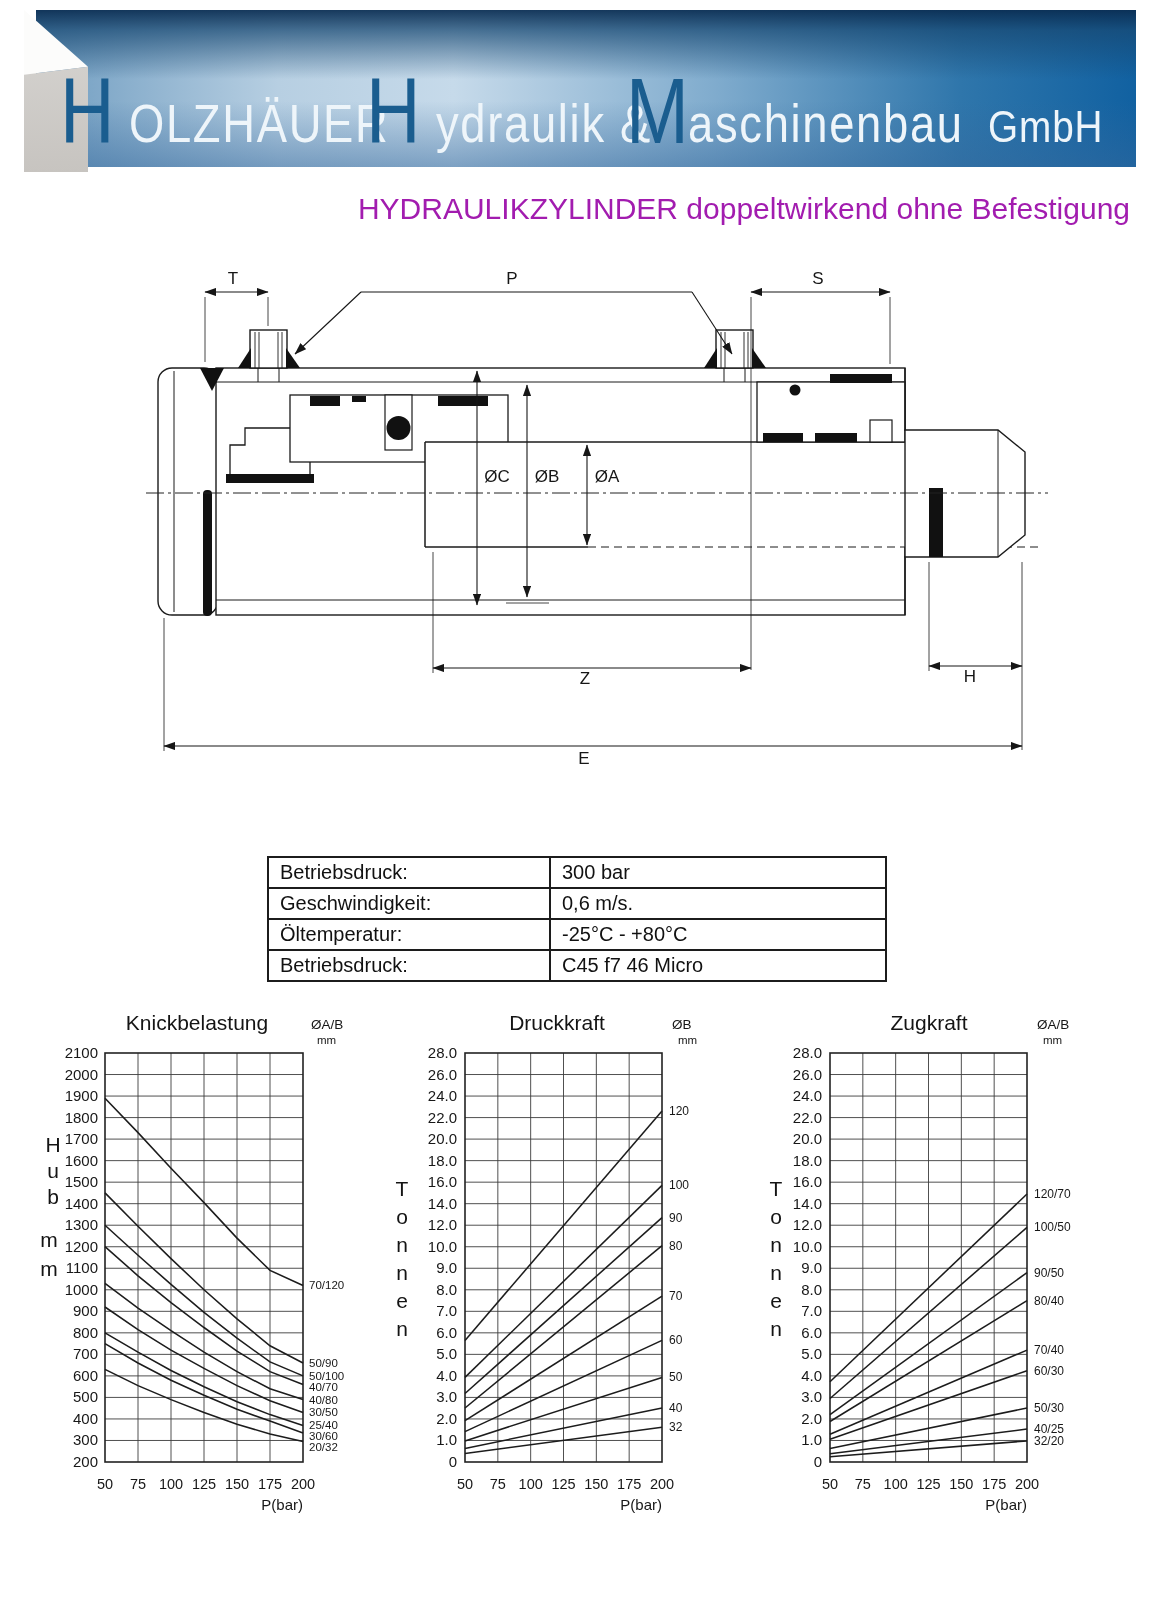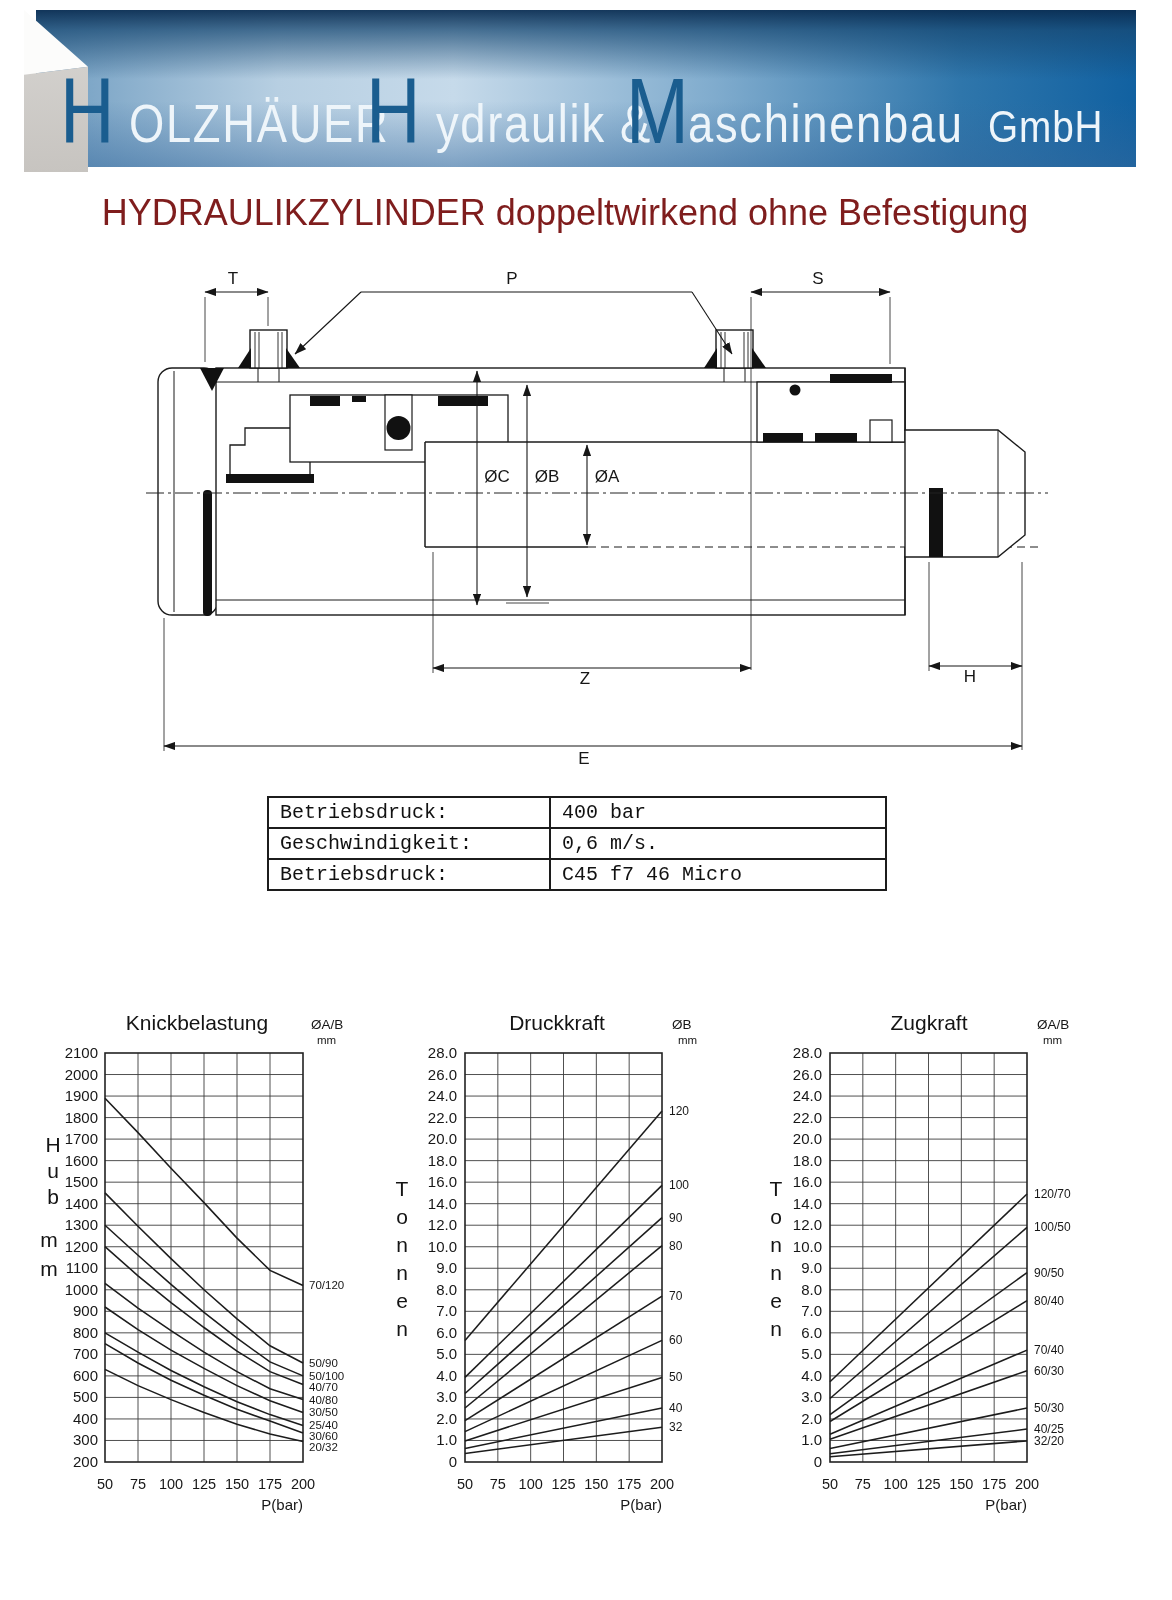--- a/index.html
+++ b/index.html
@@ -27,8 +27,8 @@
       clip-path:polygon(0 40%, 100% 35%, 100% 100%, 0 100%);}
 
   
-  #doc-title{position:absolute;left:0;top:192px;width:1130px;text-align:center;
-      font-size:36px;color:#7f1d1d;}
+  #doc-title{position:absolute;left:0;top:192px;width:1130px;text-align:right;
+      font-size:30px;color:#a21caf;}
 
   
   #drawing{position:absolute;left:0;top:250px;}

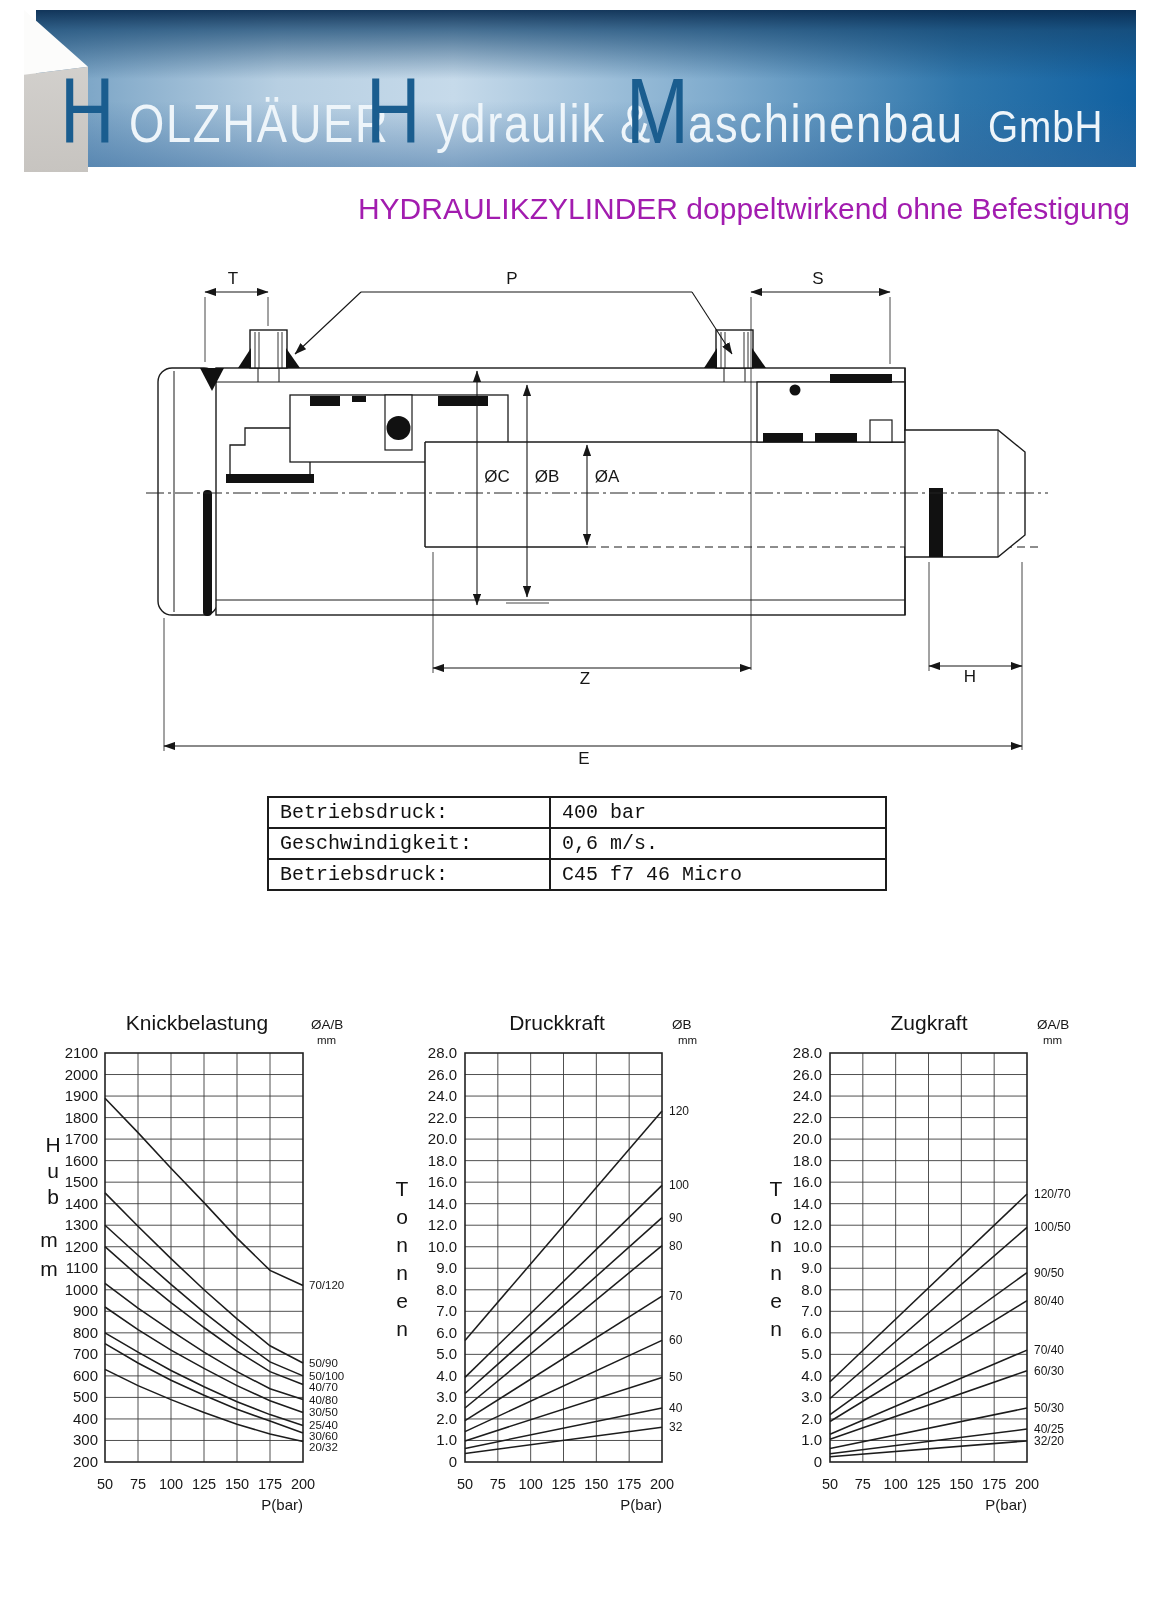--- a/index.html
+++ b/index.html
@@ -34,7 +34,7 @@
   #drawing{position:absolute;left:0;top:250px;}
 
   
-  #spec-table{position:absolute;left:267px;top:796px;border-collapse:collapse;font-family:Liberation Mono, monospace;}
+  #spec-table{position:absolute;left:267px;top:856px;border-collapse:collapse;}
   #spec-table td{border:2px solid #1c1c1c;height:29px;padding:0 0 0 11px;
       font-size:20px;color:#111;white-space:nowrap;}
   #spec-table td.c1{width:269px;}

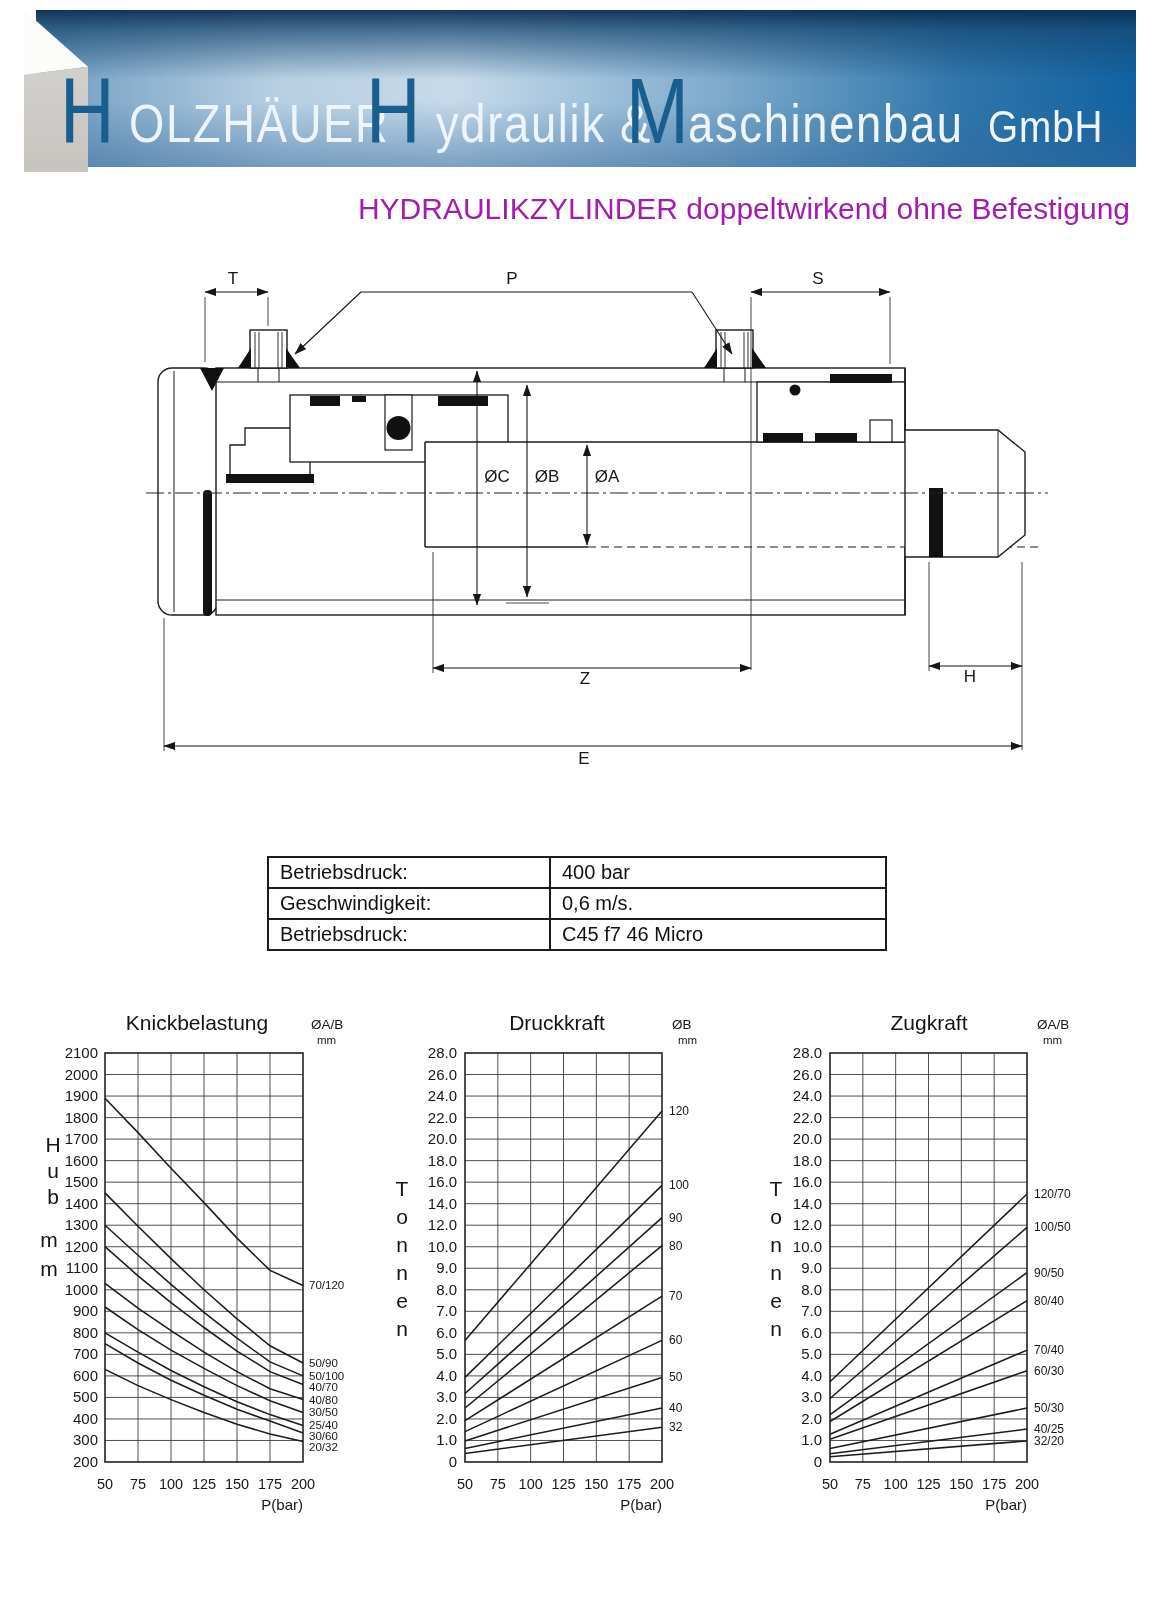--- a/index.html
+++ b/index.html
@@ -187,7 +187,7 @@
     <tbody>
         <tr>
           <td class="c1">Betriebsdruck:</td>
-          <td class="c2">400 bar</td>
+          <td class="c2">300 bar</td>
         </tr>
     <tr>
           <td class="c1">Geschwindigkeit:</td>

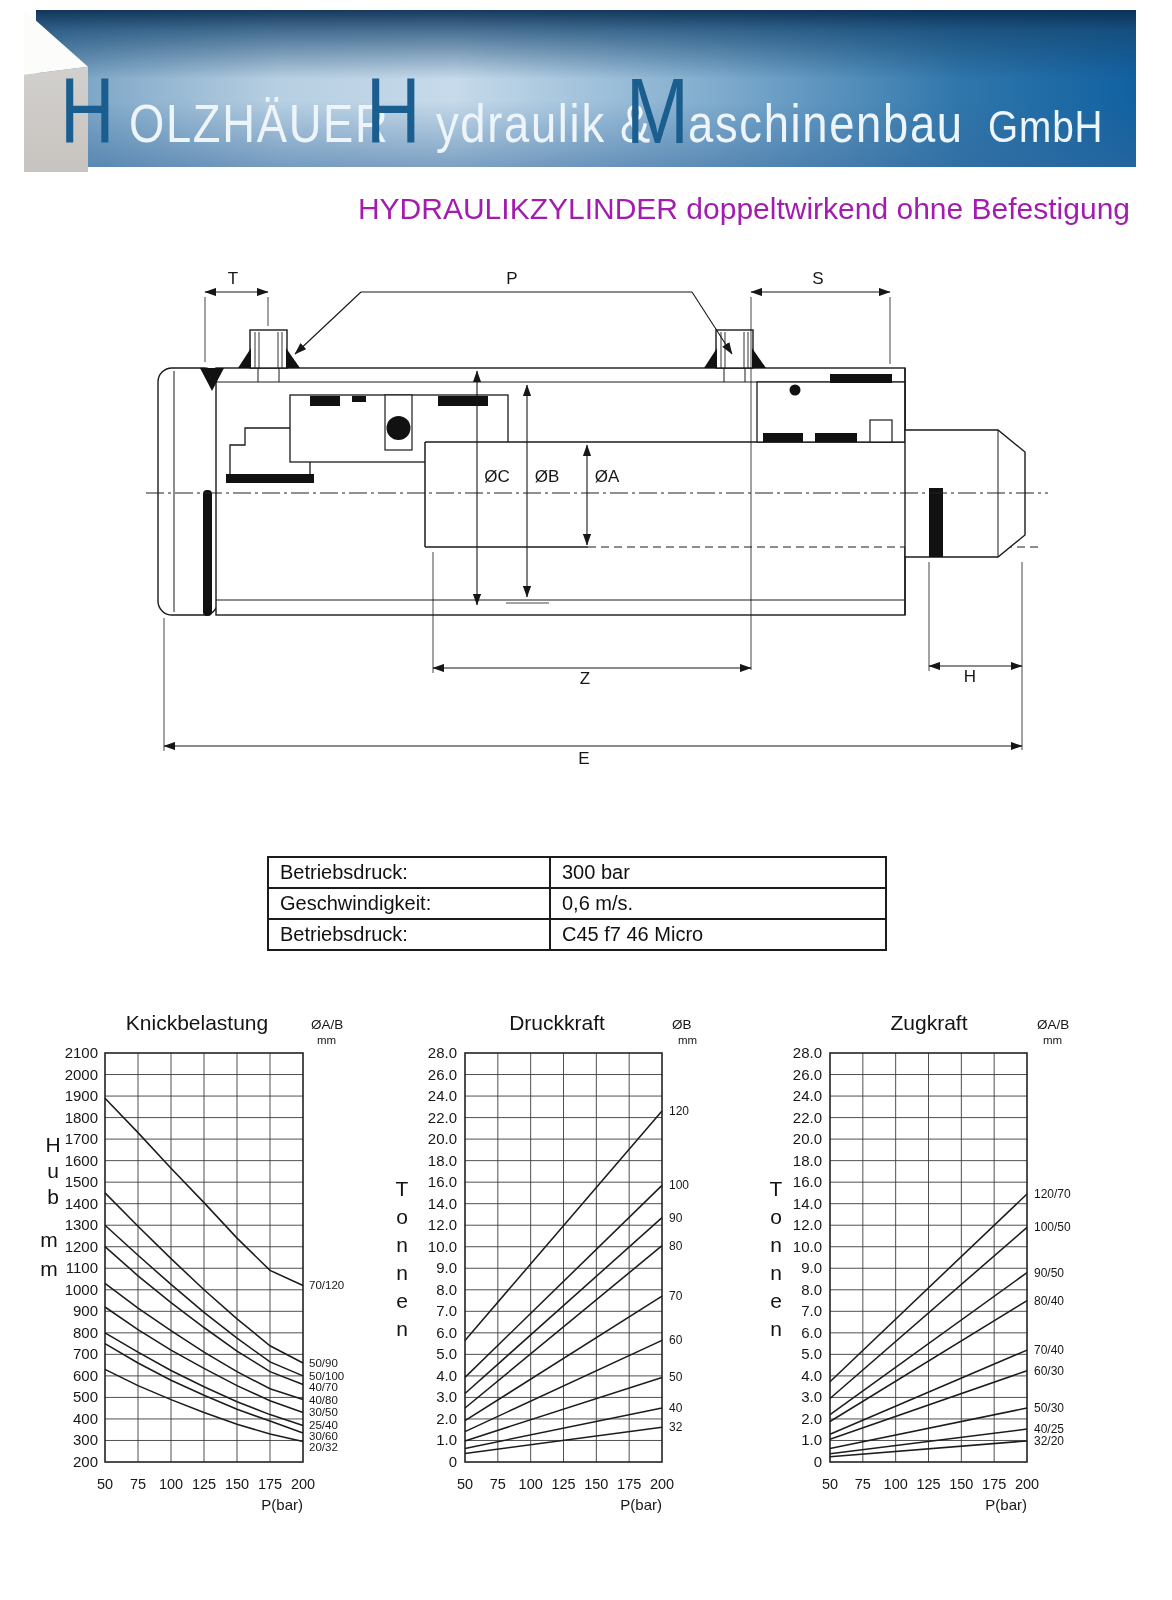--- a/index.html
+++ b/index.html
@@ -192,6 +192,10 @@
     <tr>
           <td class="c1">Geschwindigkeit:</td>
           <td class="c2">0,6 m/s.</td>
+        </tr>
+    <tr>
+          <td class="c1">Öltemperatur:</td>
+          <td class="c2">-25°C - +80°C</td>
         </tr>
     <tr>
           <td class="c1">Betriebsdruck:</td>

